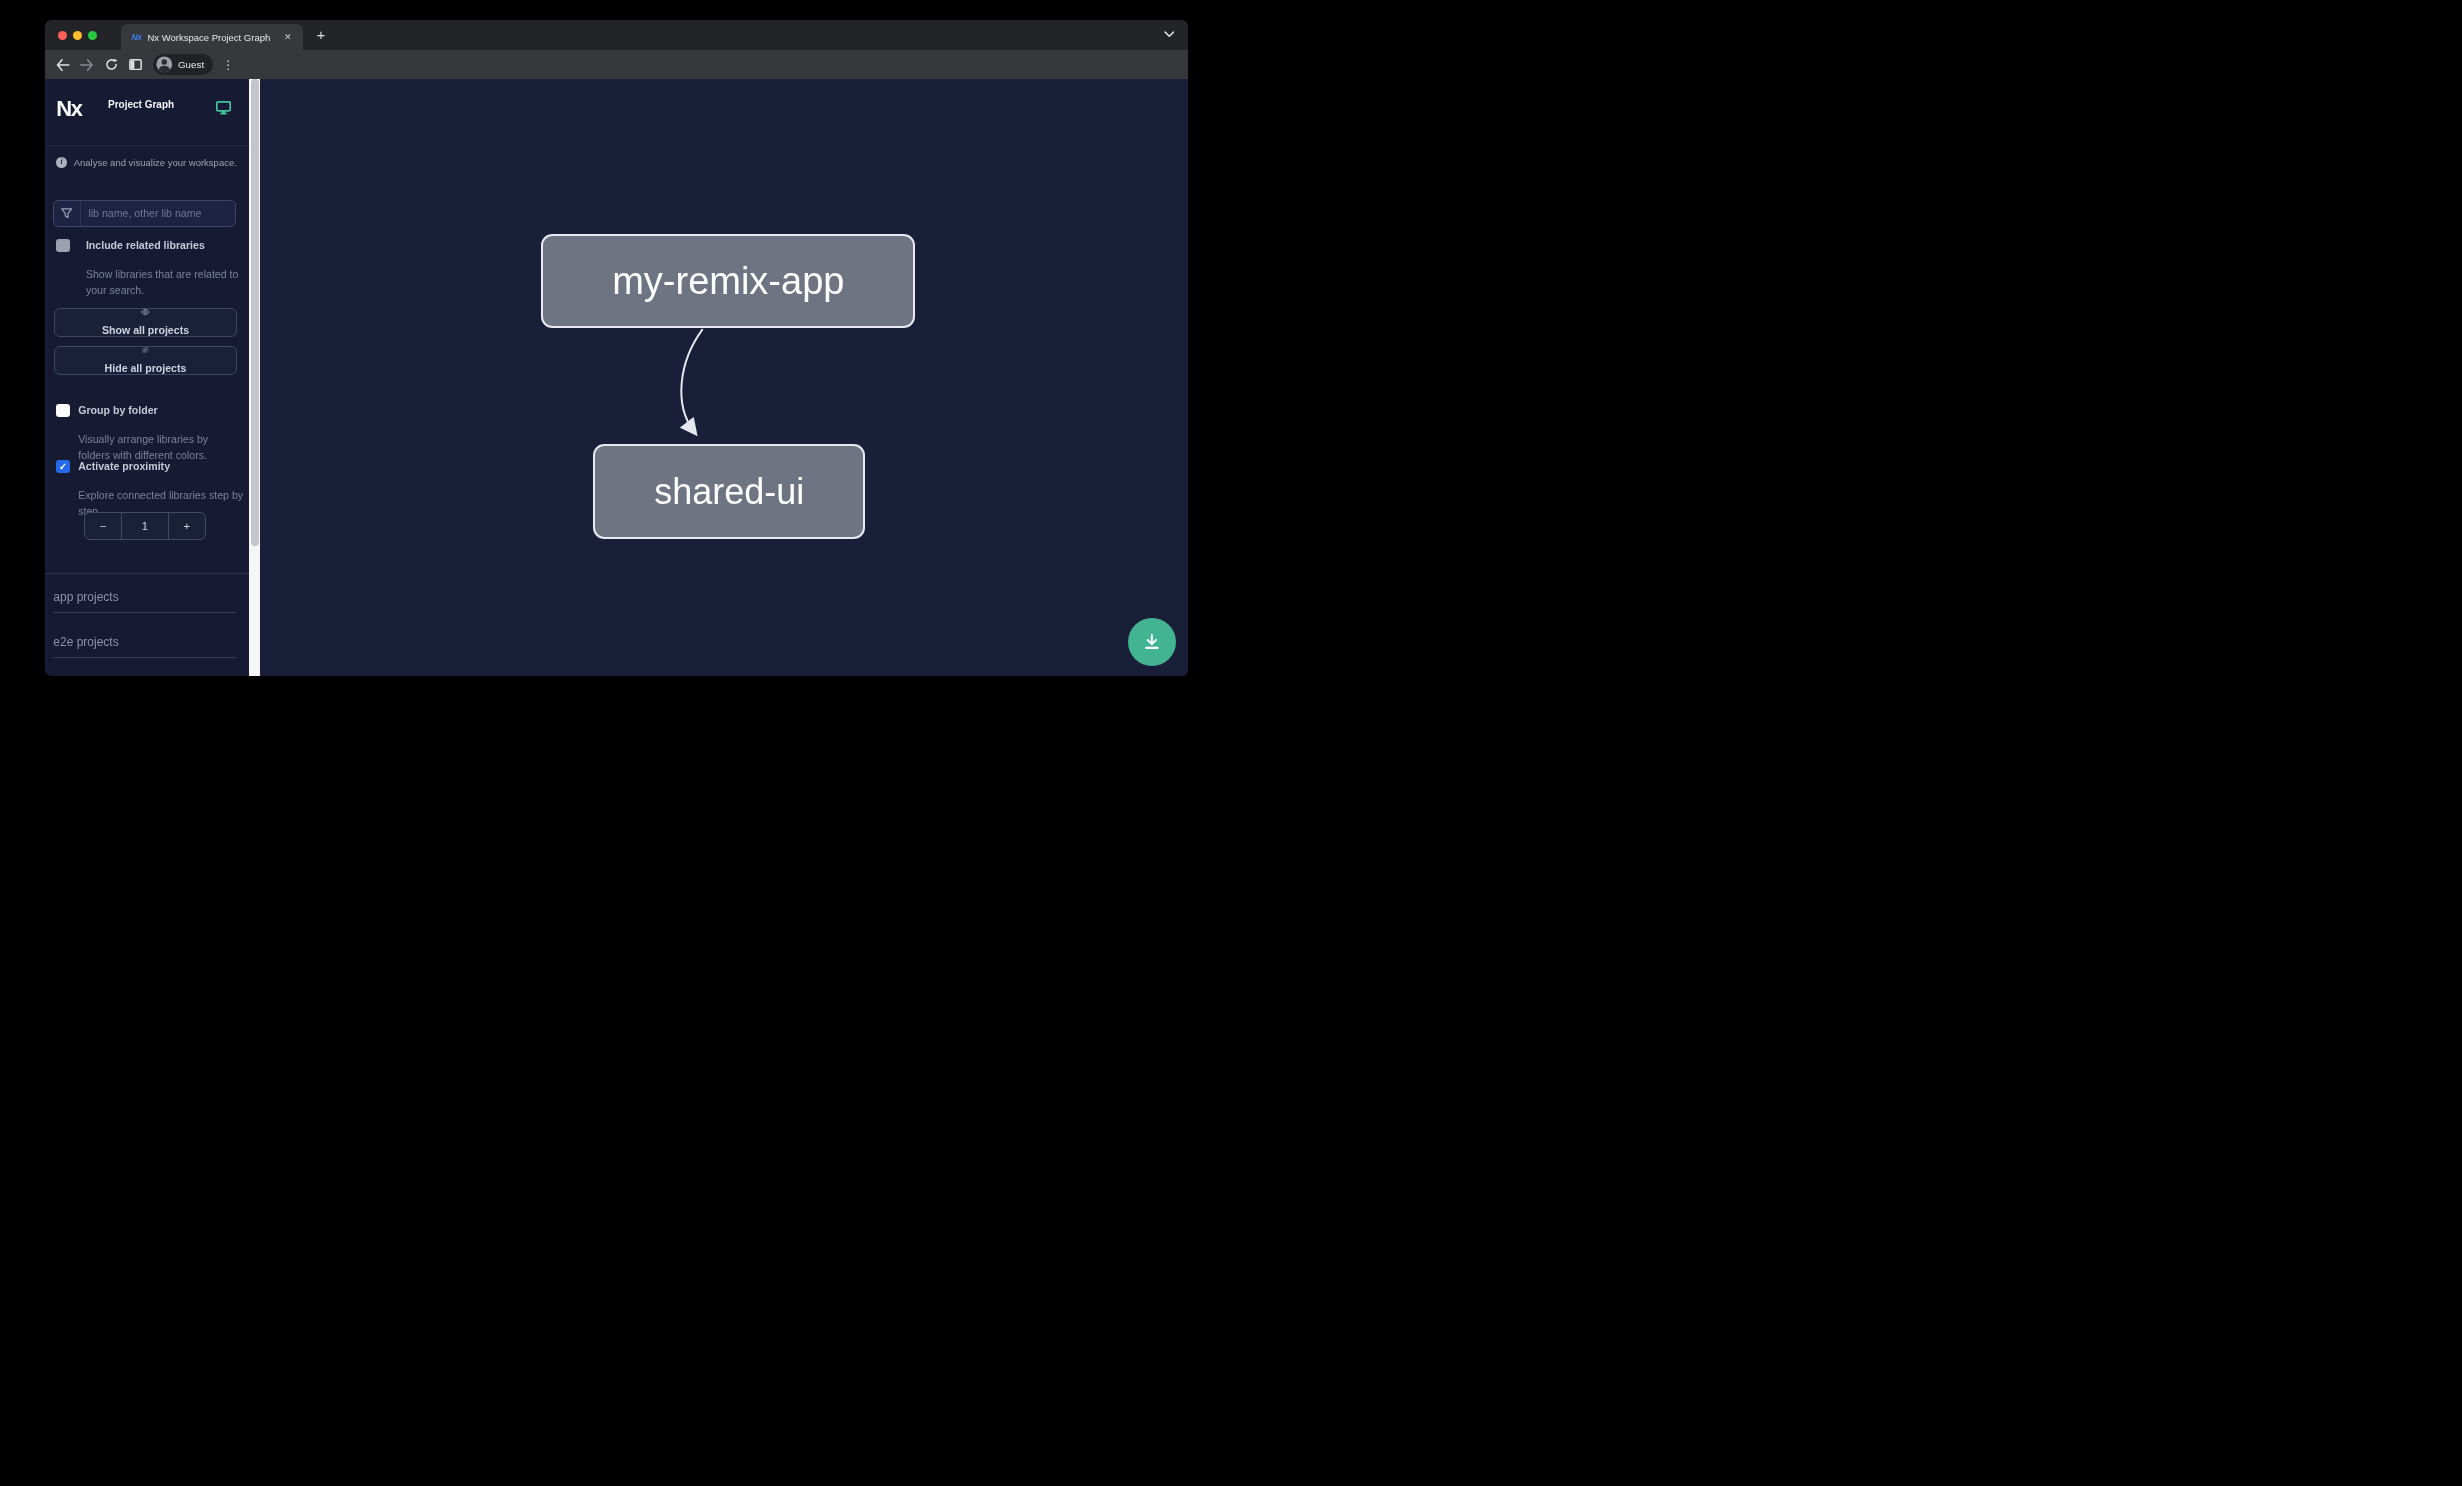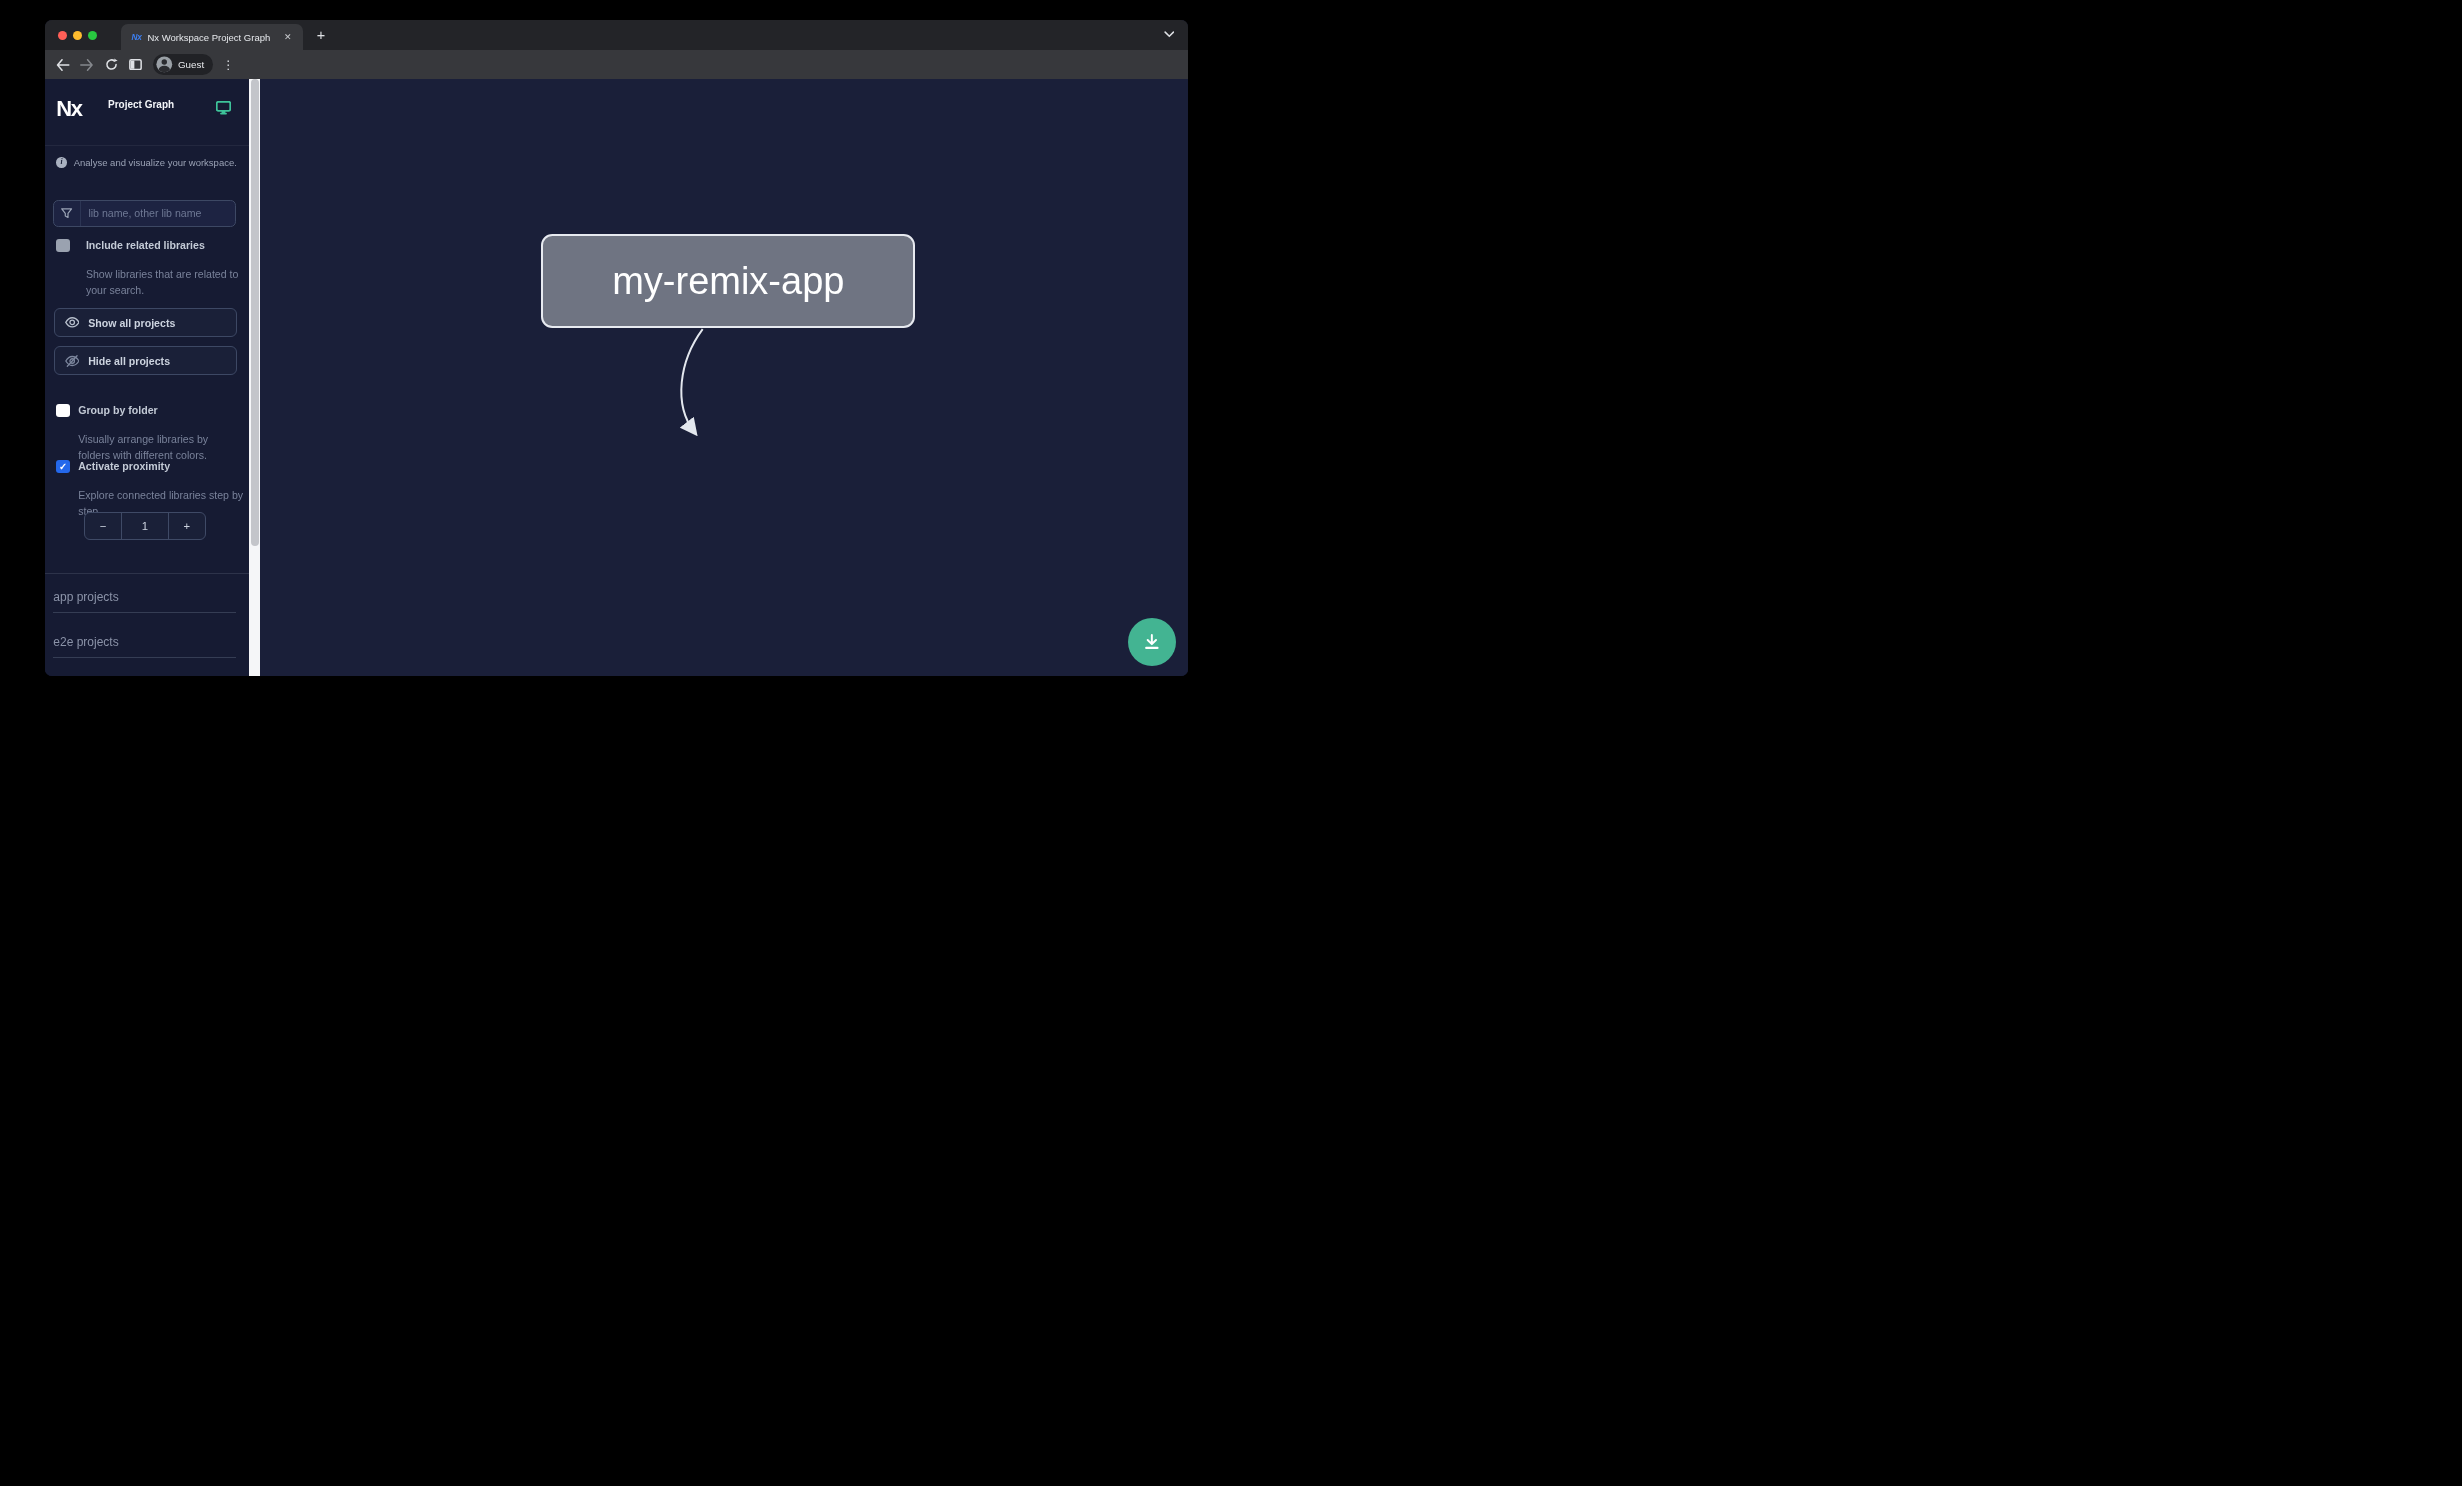--- a/index.html
+++ b/index.html
@@ -84,7 +84,7 @@
 
   .sb-btn { position:absolute; left:9px; width:183px; height:29px; background:#1a2038;
             border:0.8px solid #3d4864; border-radius:6px; display:flex; align-items:center;
-            gap:9px; padding:0 9.8px; color:#ccd3df; font-size:10.6px; font-weight:700; }
+            gap:9px; padding:0 9.8px; color:#ccd3df; font-size:10.6px; font-weight:700;flex-direction:column; }
 
   .counter { position:absolute; left:39px; top:433px; width:122px; height:28px;
              border:0.8px solid #3f4a66; border-radius:6px; background:#1a2038;

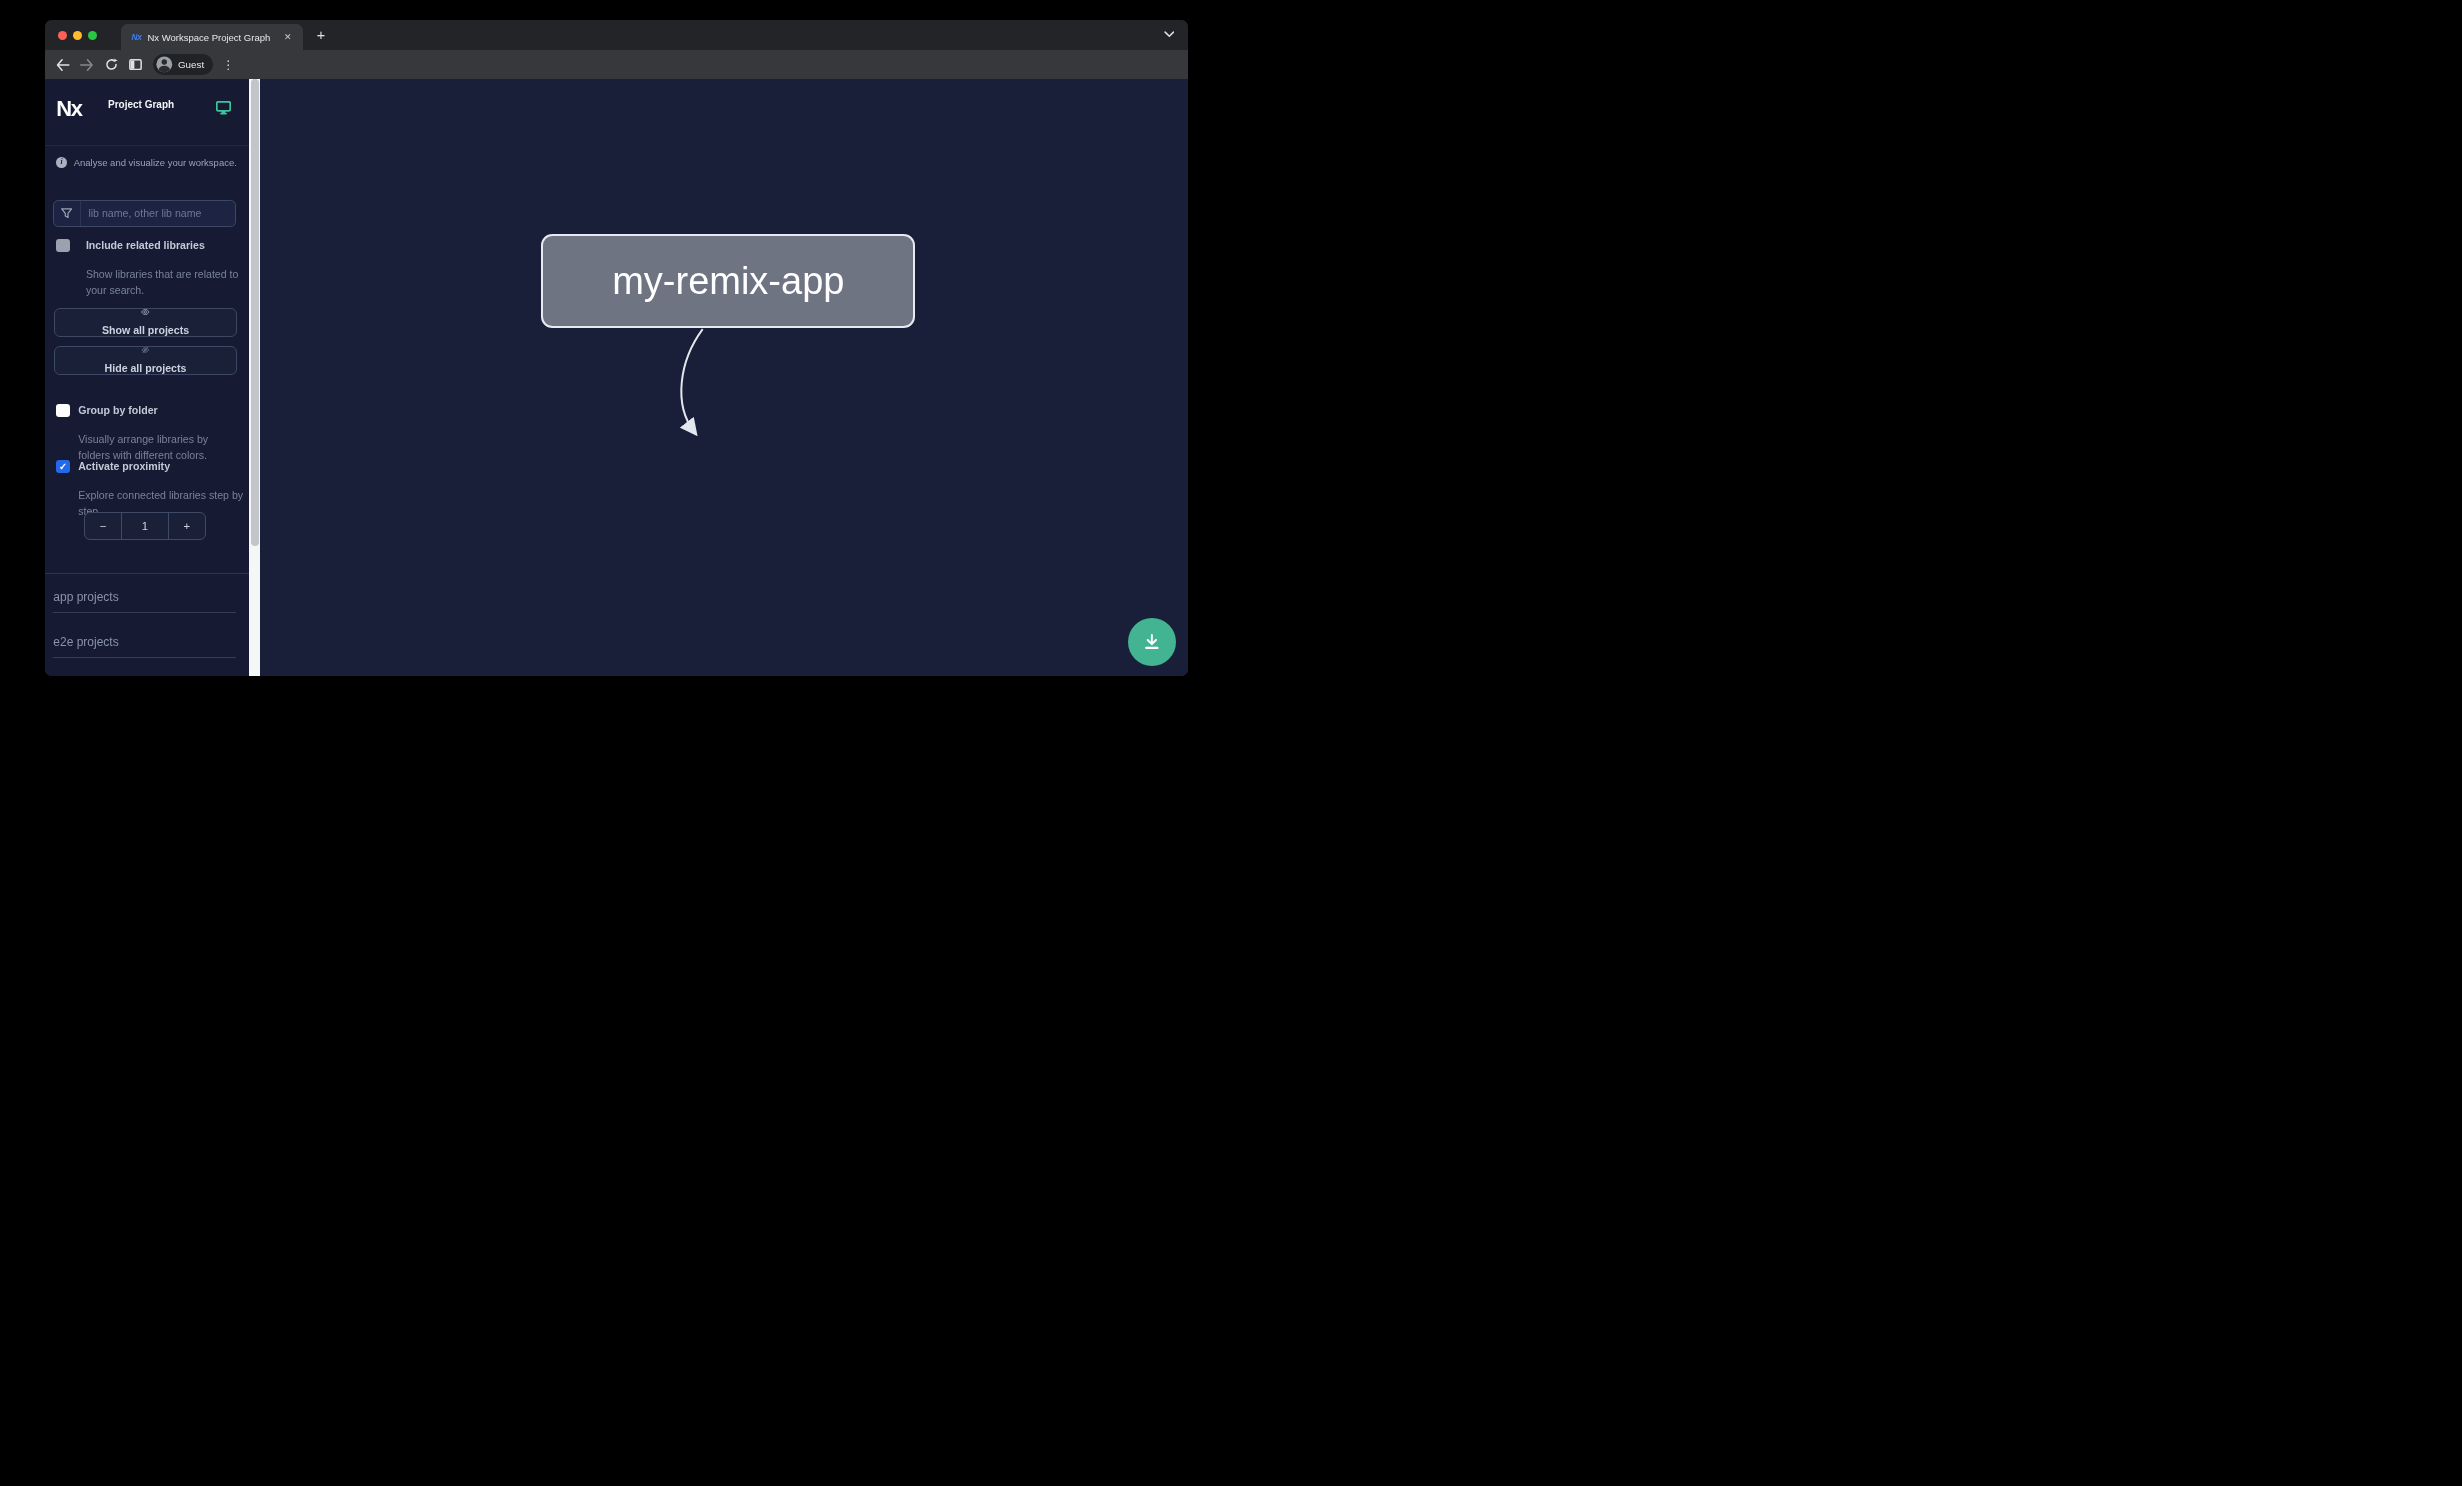--- a/index.html
+++ b/index.html
@@ -266,6 +266,7 @@
       </svg>
 
       <div class="node node1">my-remix-app</div>
+      <div class="node node2">shared-ui</div>
 
       <div class="fab">
         <svg width="19.7" height="19.7" viewBox="0 0 26 26">

